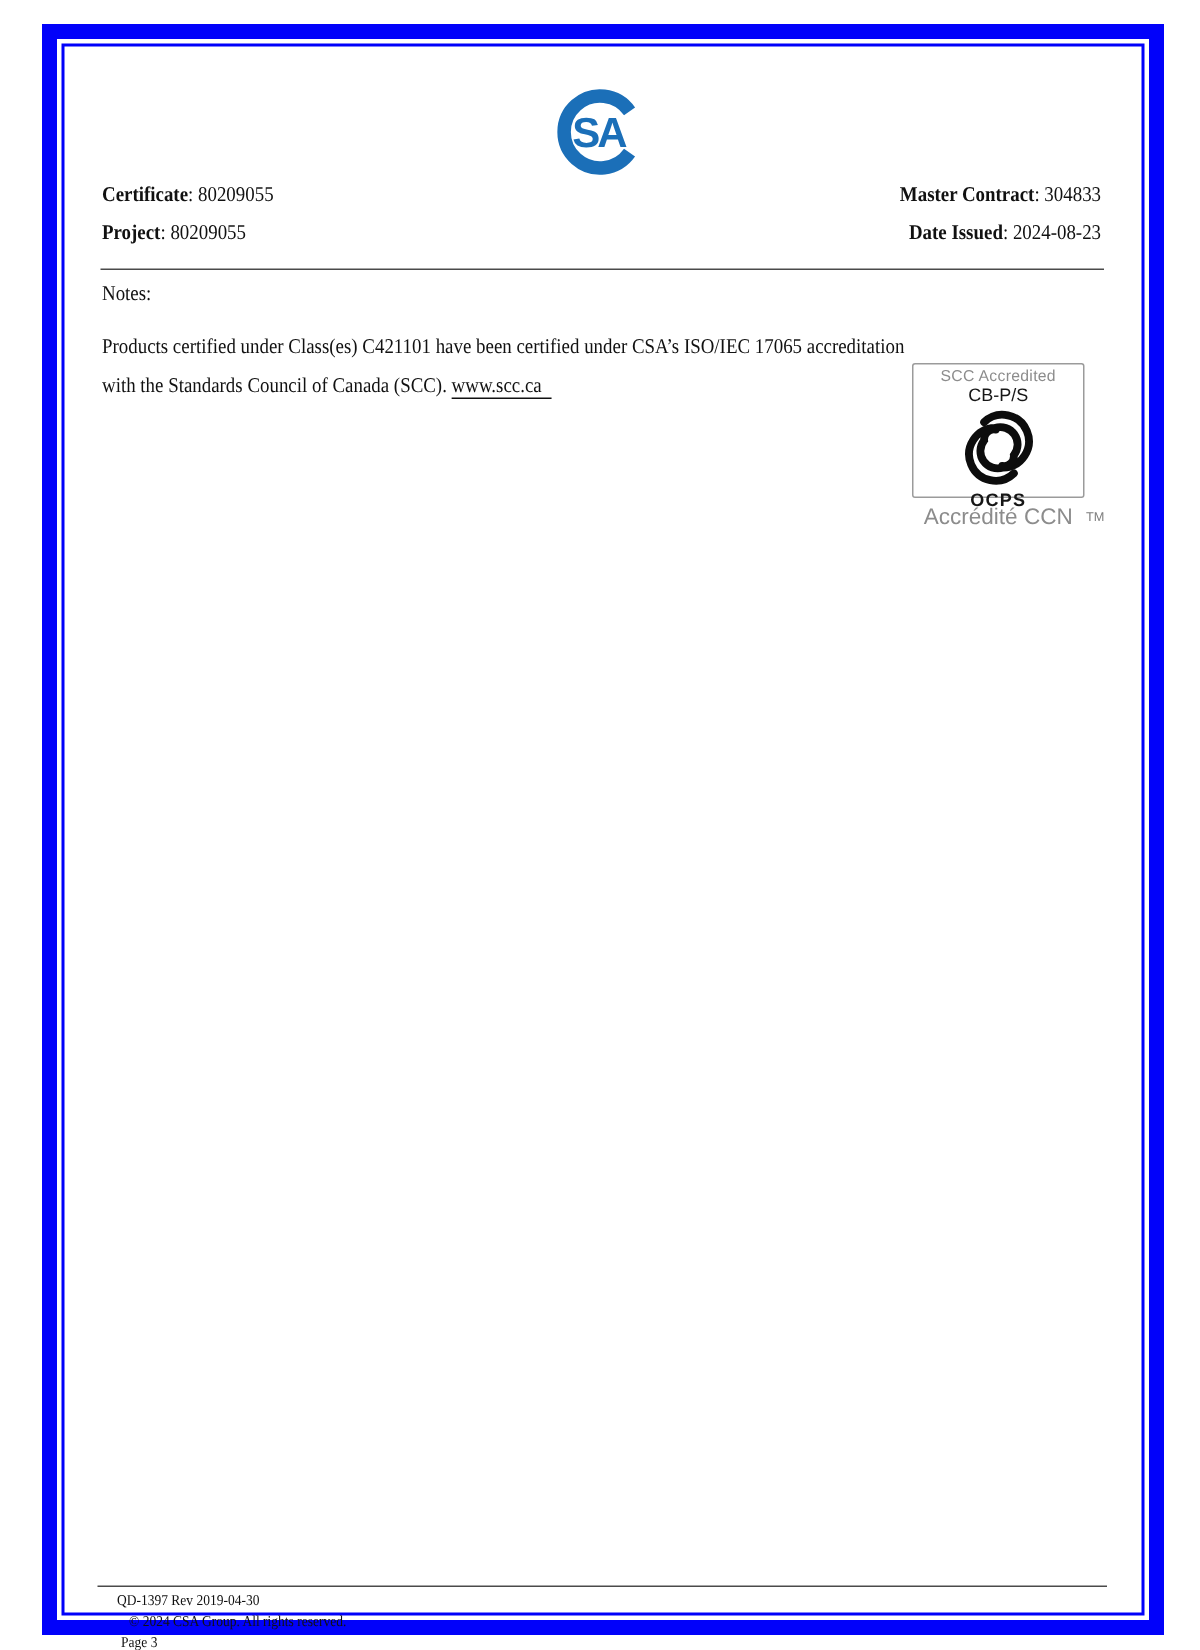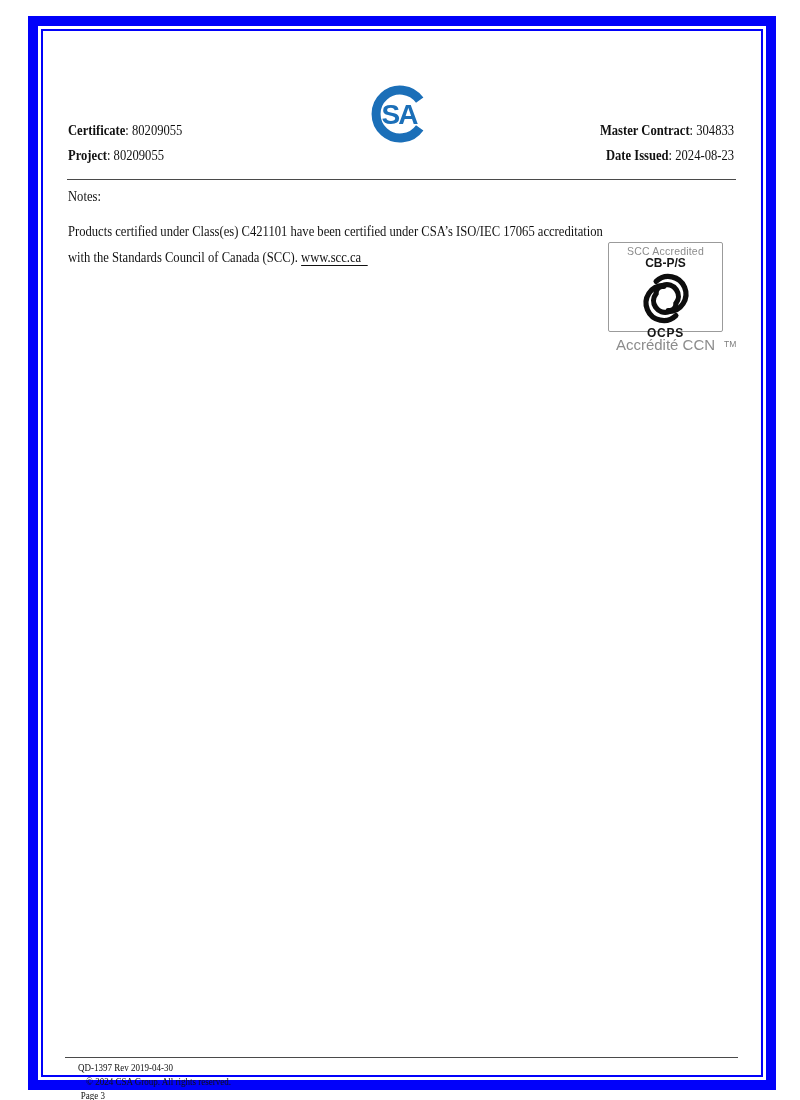--- a/index.html
+++ b/index.html
@@ -27,7 +27,7 @@
   
   .logo-row{
     position:absolute;top:56px;left:0;width:100%;
-    display:flex;justify-content:center;align-items:flex-start;gap:7px;margin-top:26px;
+    display:flex;justify-content:center;align-items:flex-start;gap:7px;
   }
   .logo-text{
     color:var(--brand-blue);font-family:"Liberation Sans", sans-serif;

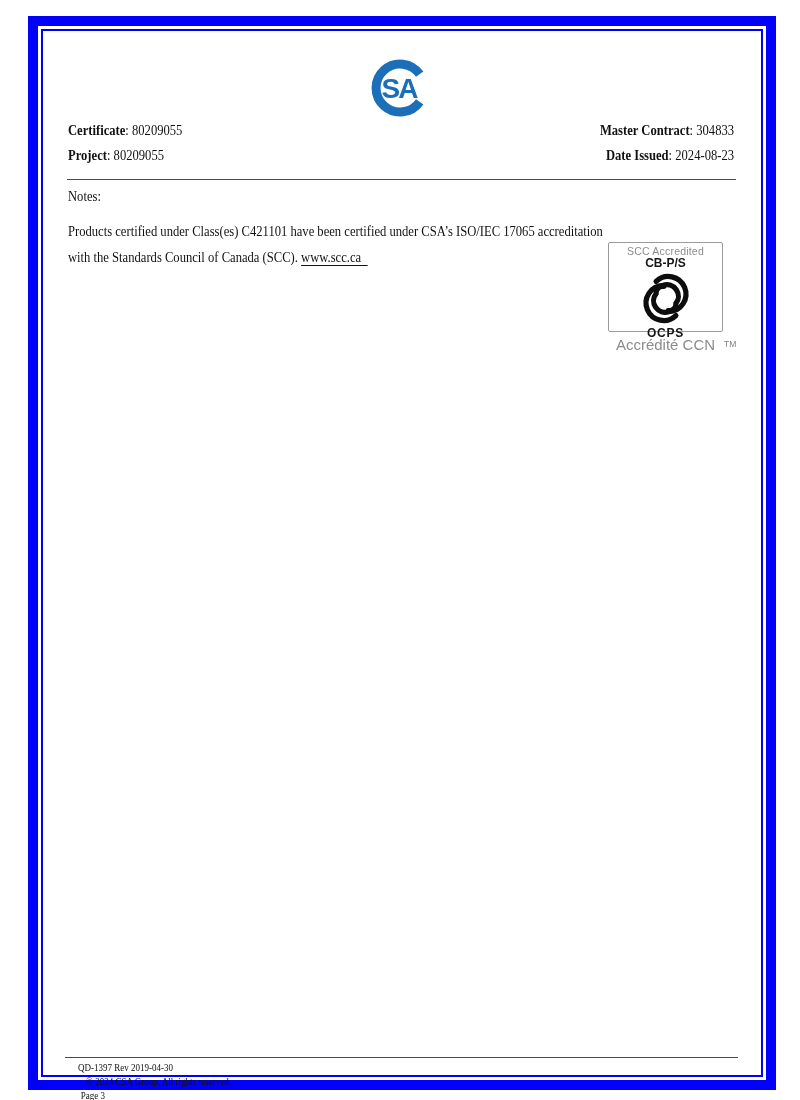--- a/index.html
+++ b/index.html
@@ -65,7 +65,7 @@
     font-family:"Liberation Sans", sans-serif;
   }
   .badge-line1{font-size:10.5px;line-height:11px;color:var(--badge-gray);letter-spacing:0.2px;}
-  .badge-line2{font-size:12px;line-height:13px;font-weight:bold;color:#161616;}
+  .badge-line2{font-size:12px;line-height:13px;font-weight:normal;color:#161616;}
   .badge-spiral{display:block;margin:1px auto 1px auto;}
   .badge-line3{font-size:12px;line-height:12px;font-weight:bold;letter-spacing:0.8px;color:#161616;}
   .badge-line4{font-size:15px;line-height:11px;color:var(--badge-gray);}

